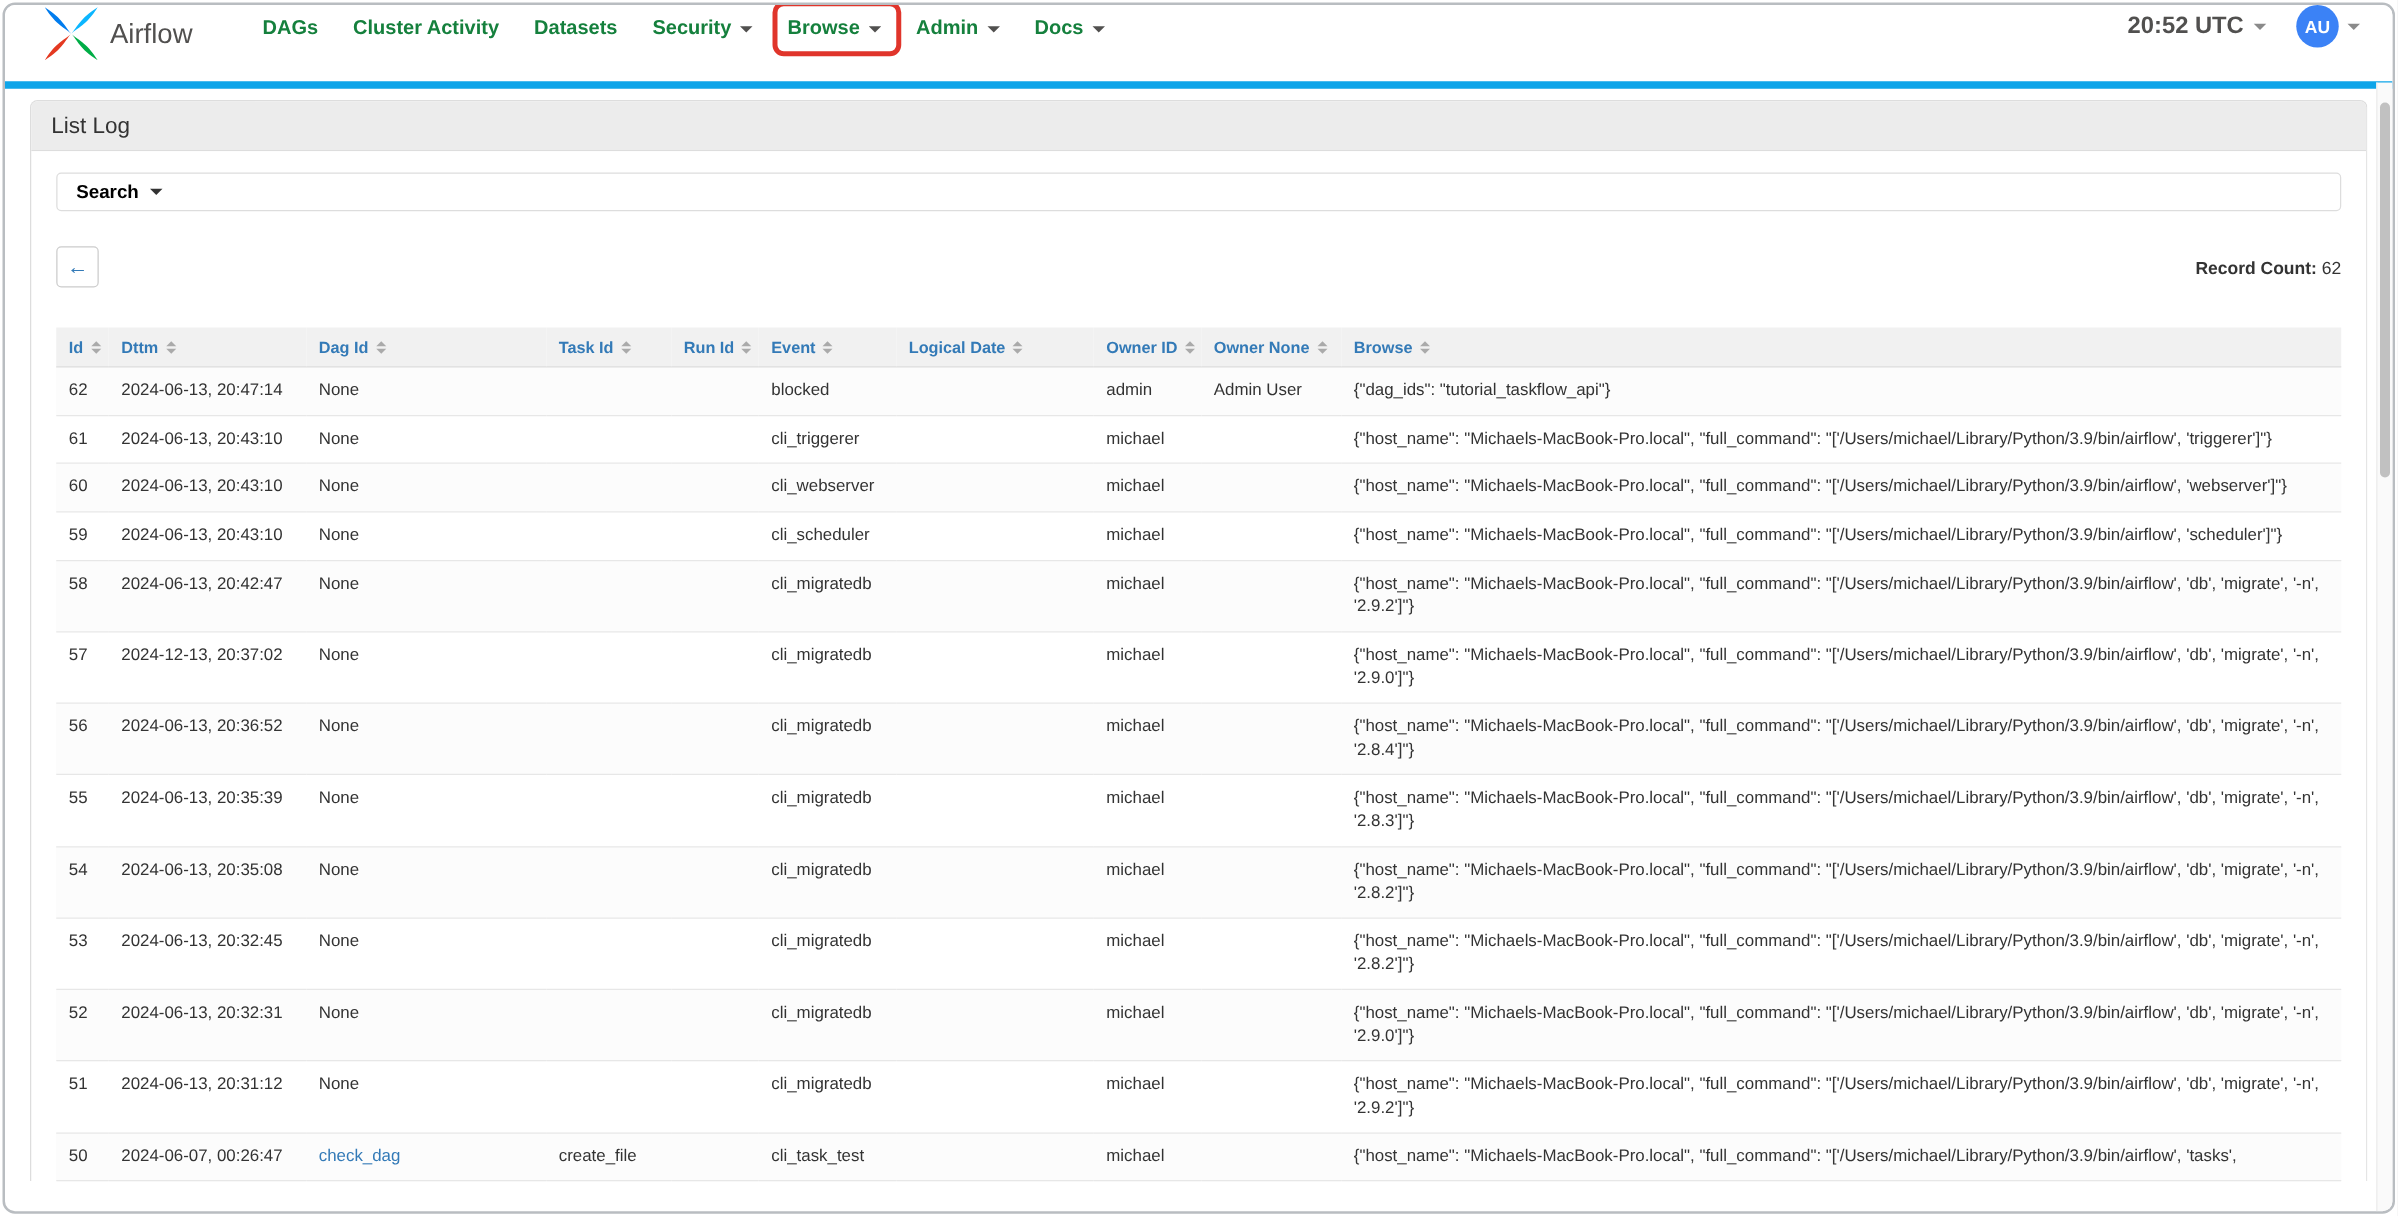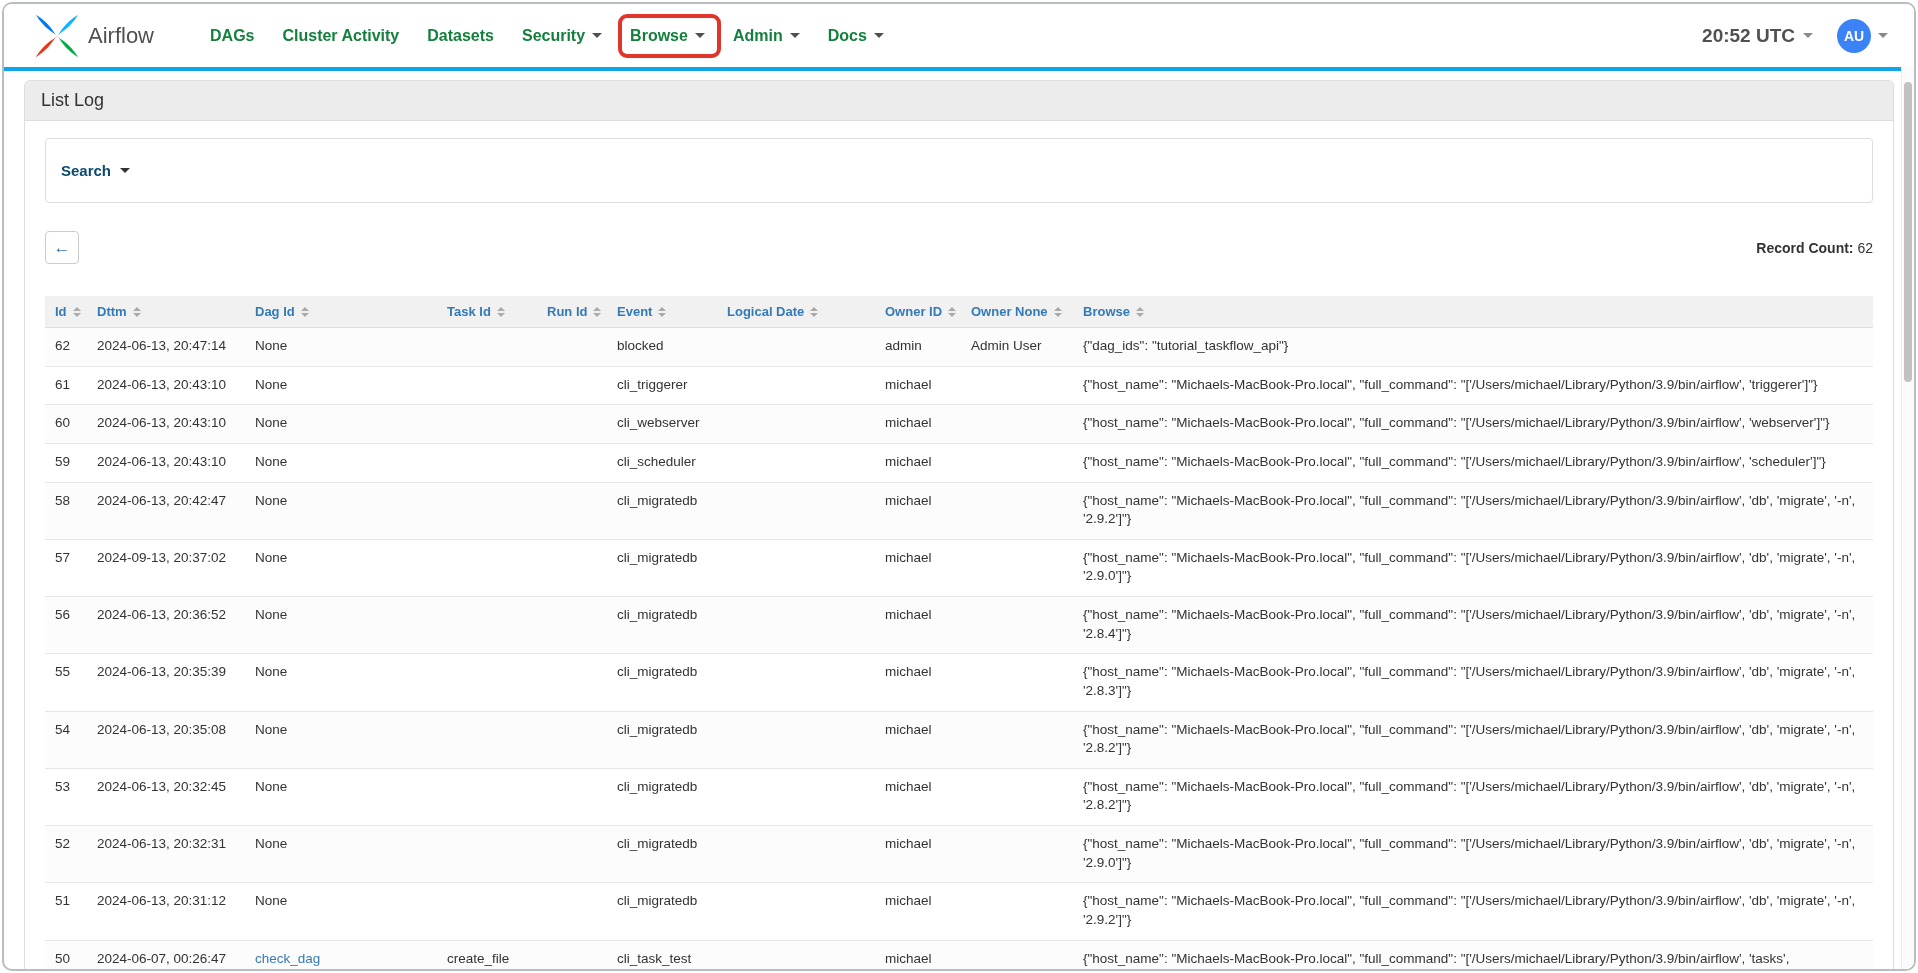--- a/index.html
+++ b/index.html
@@ -9,8 +9,8 @@
     border:2px solid #b9bdc1; border-radius:10px; overflow:hidden; background:#fff; }
 
   
-  .navbar { height:67px; display:flex; align-items:center; padding:0 26px 0 30px;
-    background:#fff; border-bottom:4px solid #0ea5e9; }
+  .navbar { height:67px; display:flex; align-items:flex-start; padding:0 26px 0 30px;
+    background:#fff; border-bottom:6px solid #0ea5e9; }
   .brand { display:flex; align-items:center; gap:8px; margin-right:42px; text-decoration:none; cursor:pointer; }
   .brand-logo svg { width:46px; height:46px; display:block; }
   .brand-name { font-size:22px; color:#51504f; }

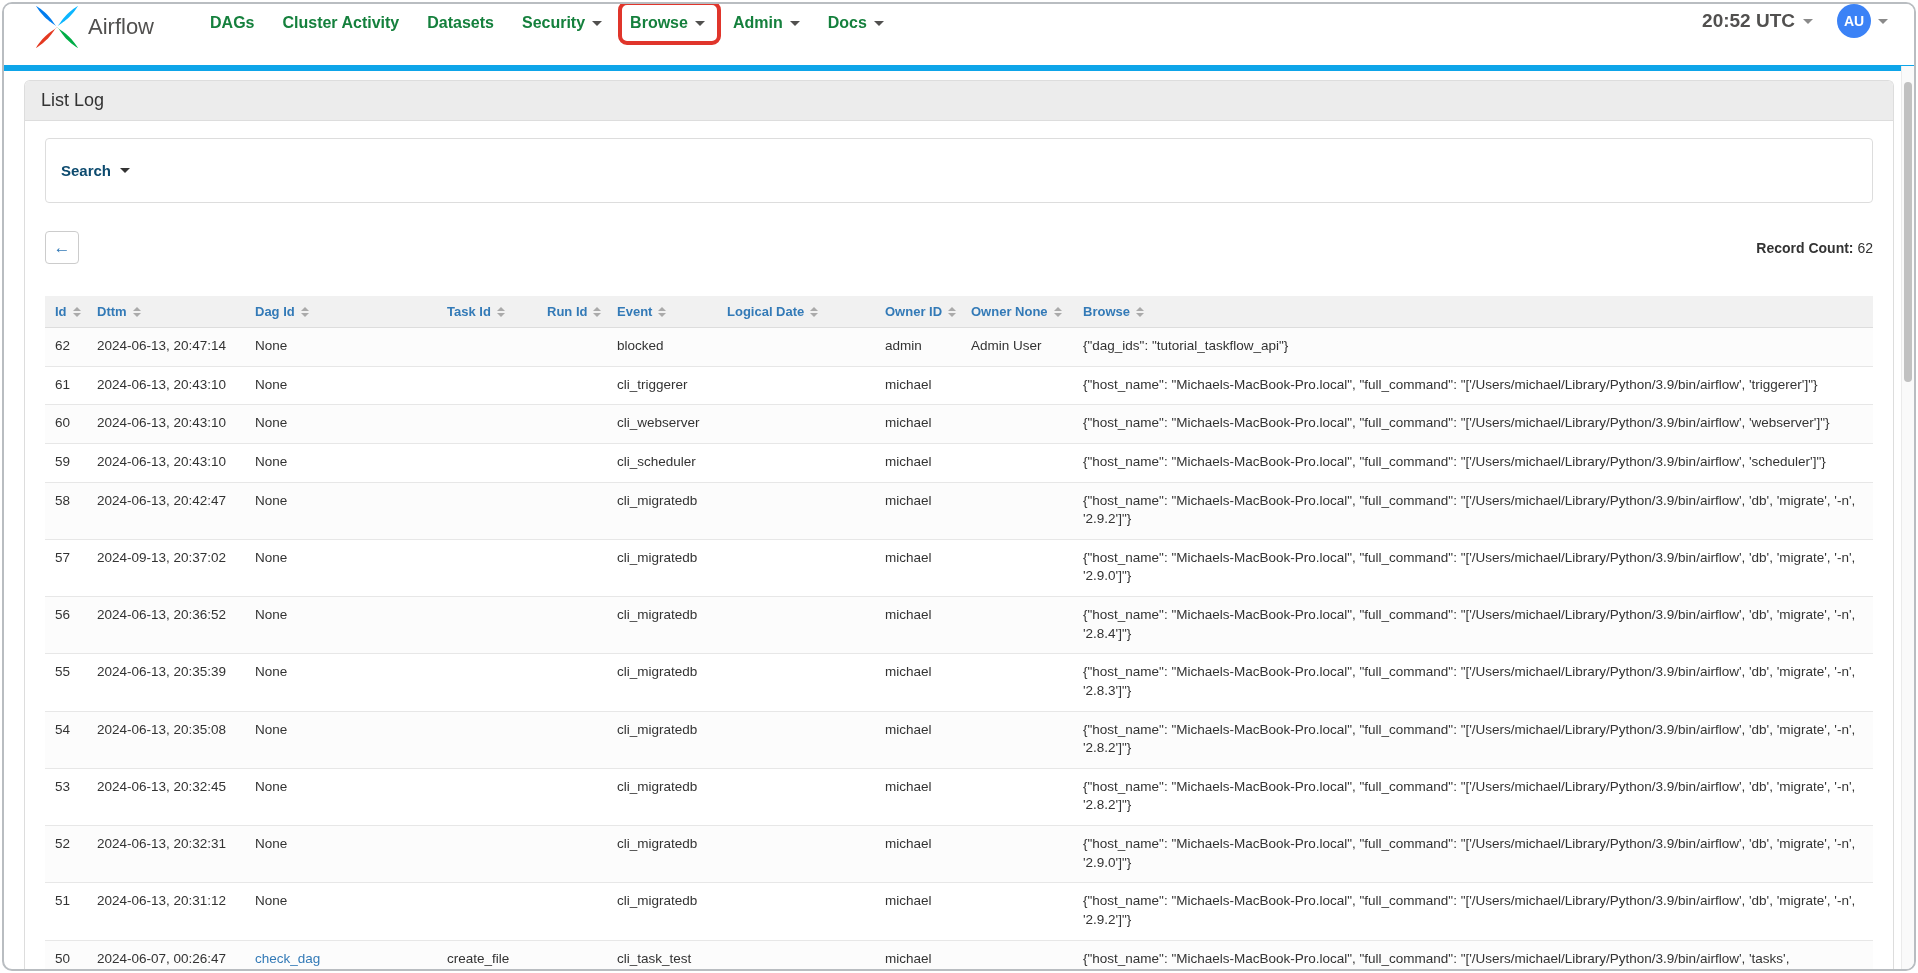--- a/index.html
+++ b/index.html
@@ -34,8 +34,8 @@
   .panel-heading { background:#ececec; padding:9px 16px; font-size:18px; color:#333;
     border-bottom:1px solid #ddd; border-radius:5px 5px 0 0; }
   .panel-body { padding:17px 20px 0; }
-  .search-box { border:1px solid #ddd; border-radius:4px; padding:23px 15px;
-    font-size:15px; font-weight:bold; color:#0c4a6e; display:flex; align-items:center; gap:9px; cursor:pointer; background:#fff; }
+  .search-box { border:1px solid #ddd; border-radius:4px; padding:6px 15px;
+    font-size:15px; font-weight:bold; color:#000000; display:flex; align-items:center; gap:9px; cursor:pointer; background:#fff; }
   .search-box .caret { border-top-color:#333; }
   .toolbar { display:flex; align-items:center; justify-content:space-between; margin-top:28px; }
   .back-btn { width:34px; height:33px; border:1px solid #ccc; border-radius:4px;

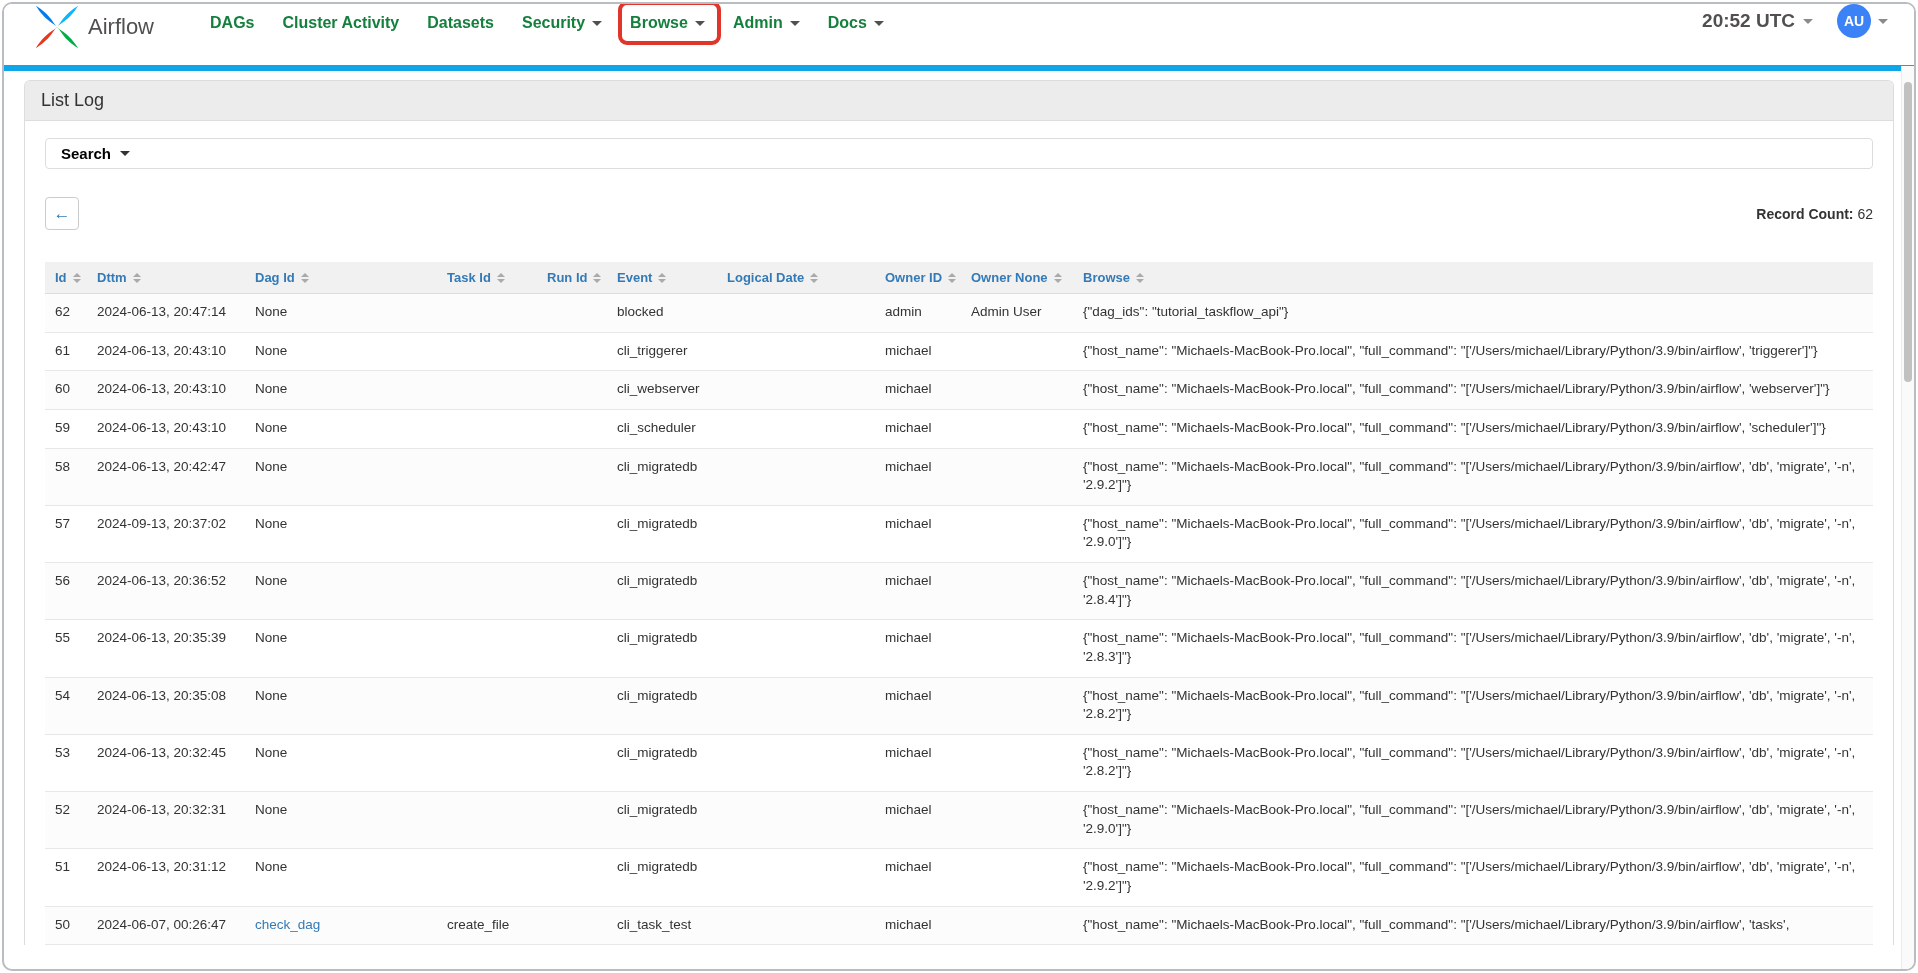--- a/index.html
+++ b/index.html
@@ -328,7 +328,7 @@
 
               <tr>
                 <td>57</td>
-                <td>2024-09-13, 20:37:02</td>
+                <td>2024-12-13, 20:37:02</td>
                 <td>
                   <span>None</span>
                   

